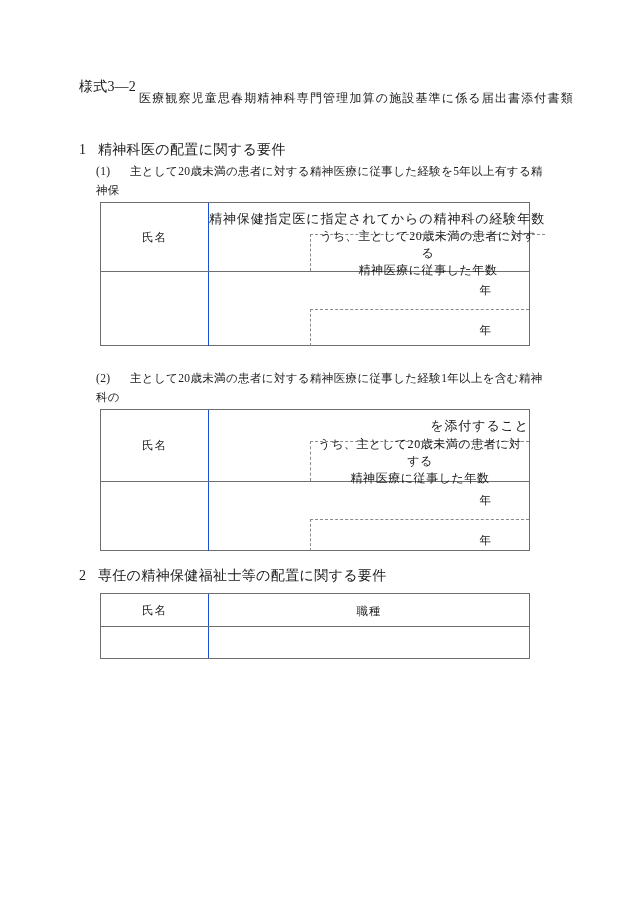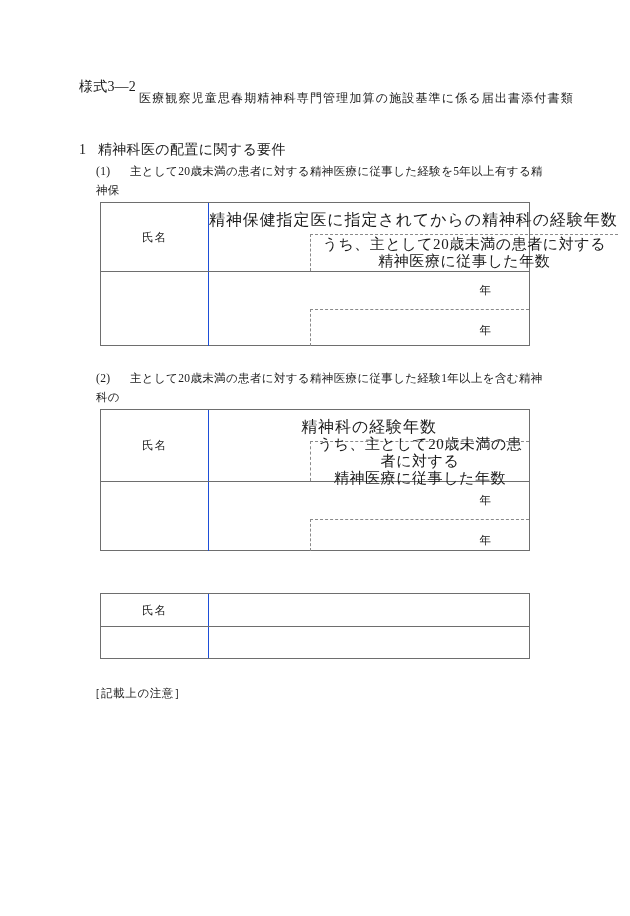--- a/index.html
+++ b/index.html
@@ -112,8 +112,8 @@
 
   
   .main-title {
-    text-align: center;
-    font-size: 16px;
+    text-align: right;
+    font-size: 13px;
     letter-spacing: 0.9px;
     padding-top: 7px;
     white-space: nowrap;

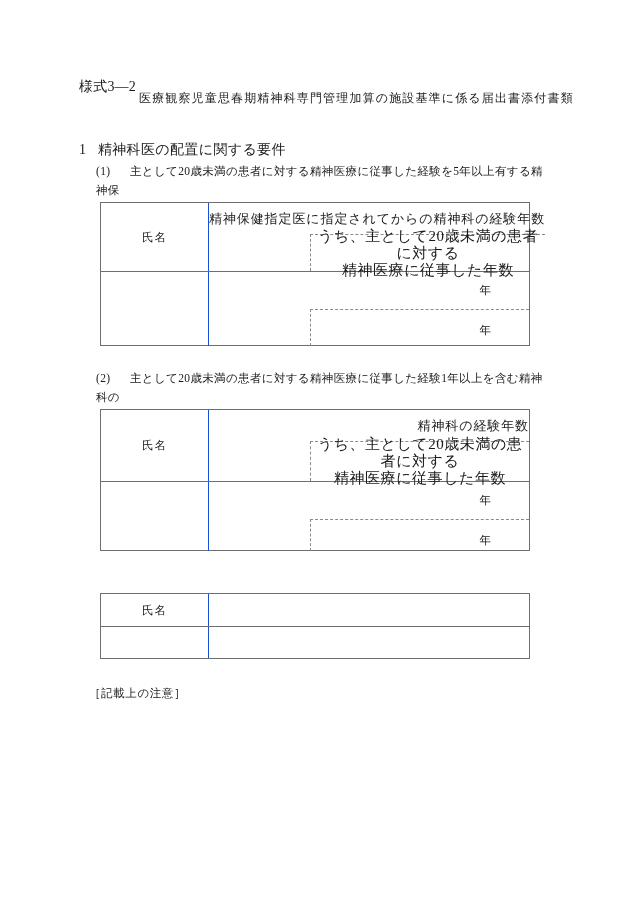--- a/index.html
+++ b/index.html
@@ -135,7 +135,7 @@
   }
   .dashed-head .inner {
     text-align: center;
-    font-size: 15px;
+    font-size: 12px;
     letter-spacing: 0.55px;
     line-height: 17px;
     padding: 0 4px;

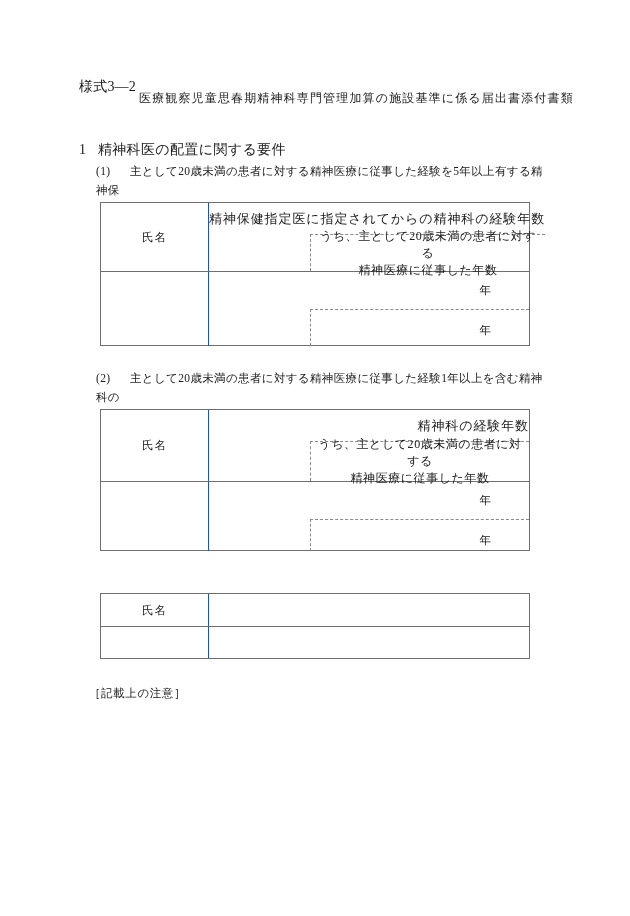--- a/index.html
+++ b/index.html
@@ -234,7 +234,7 @@
     <div class="row row-div" style="height:72px;">
       <div class="col-name">氏名</div>
       <div class="col-main">
-        <div class="main-title">精神科の経験年数</div>
+        <div class="main-title">を添付すること</div>
         <div class="dashed-box dashed-head">
           <div class="inner">
             <span>うち、主として20歳未満の患者に対する</span><br>

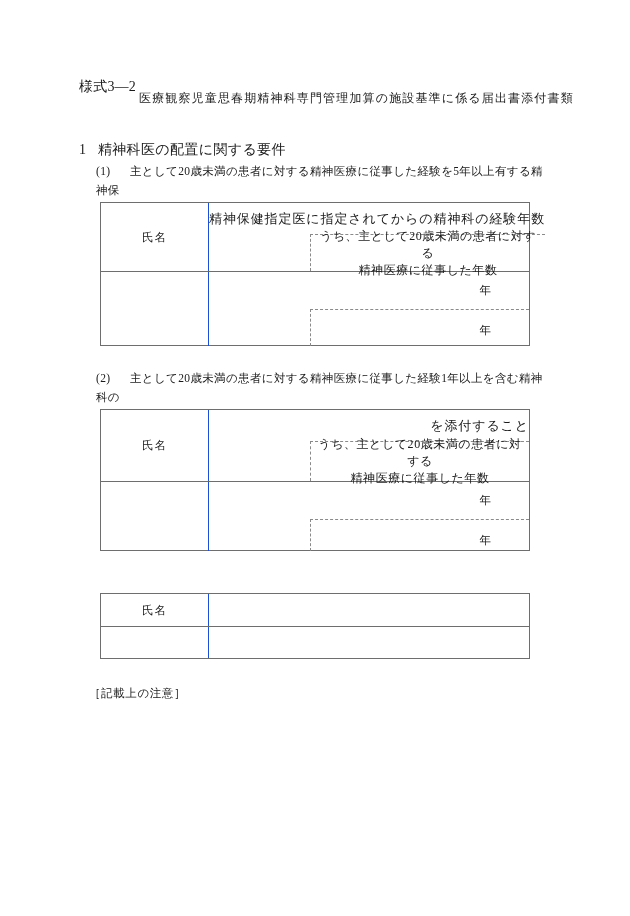--- a/index.html
+++ b/index.html
@@ -253,6 +253,9 @@
     </div>
   </div>
 
+  <div class="sec-num sec-2">
+    <span>2</span>&nbsp;&nbsp;&nbsp;<span>専任の精神保健福祉士等の配置に関する要件</span>
+  </div>
 
   <div class="tbl tbl-3">
     <div class="row row-div" style="height:33px;">

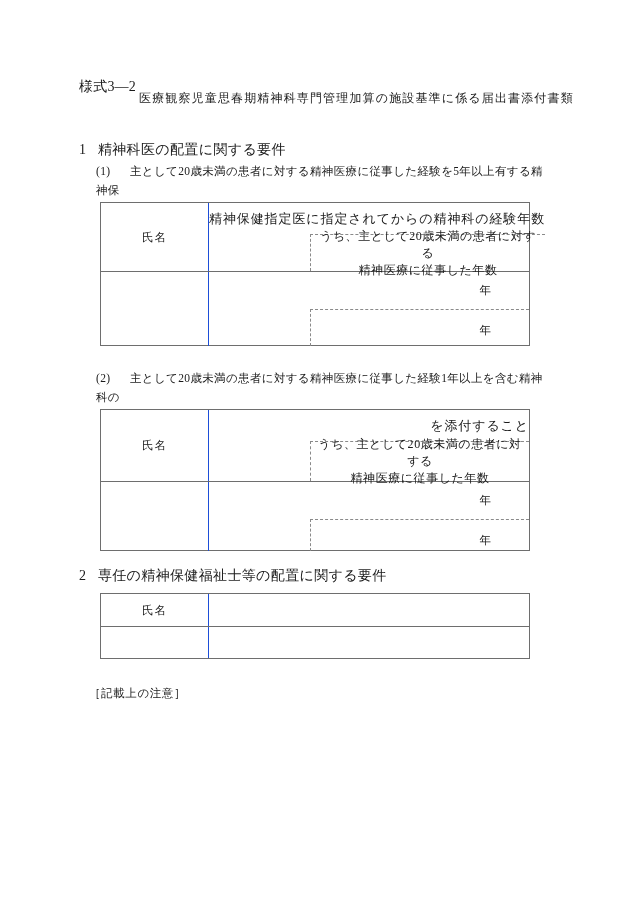--- a/index.html
+++ b/index.html
@@ -260,6 +260,9 @@
   <div class="tbl tbl-3">
     <div class="row row-div" style="height:33px;">
       <div class="col-name">氏名</div>
+      <div class="col-main">
+        <div class="t3-head">職種</div>
+      </div>
     </div>
     <div class="row" style="height:31px;">
       <div class="col-name"></div>

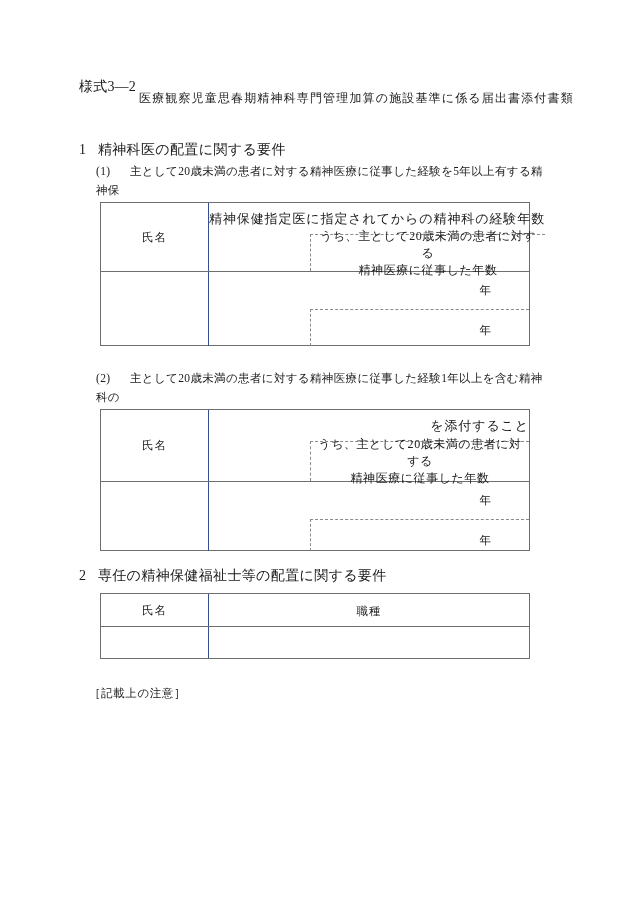--- a/index.html
+++ b/index.html
@@ -271,7 +271,6 @@
   </div>
 
   <div class="notes">
-    <div class="notes-title">［記載上の注意］</div>
   </div>
 
 </div>

